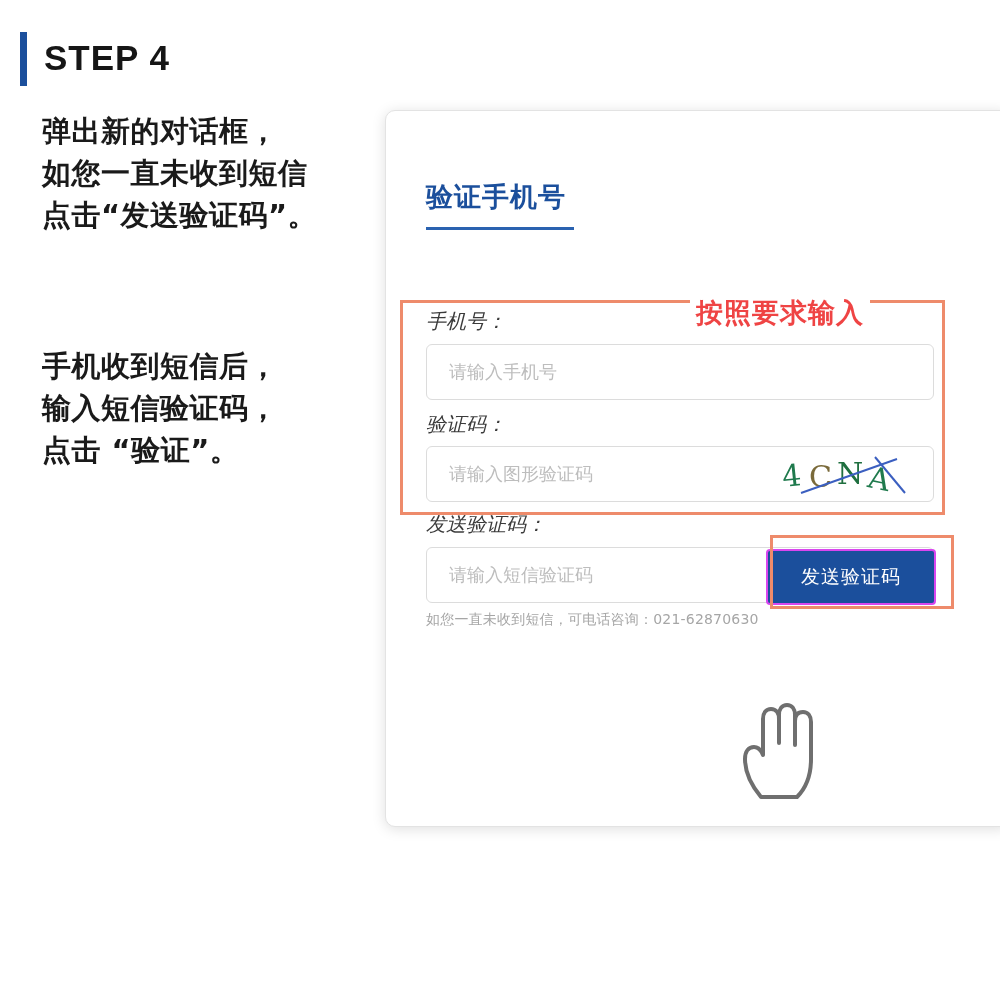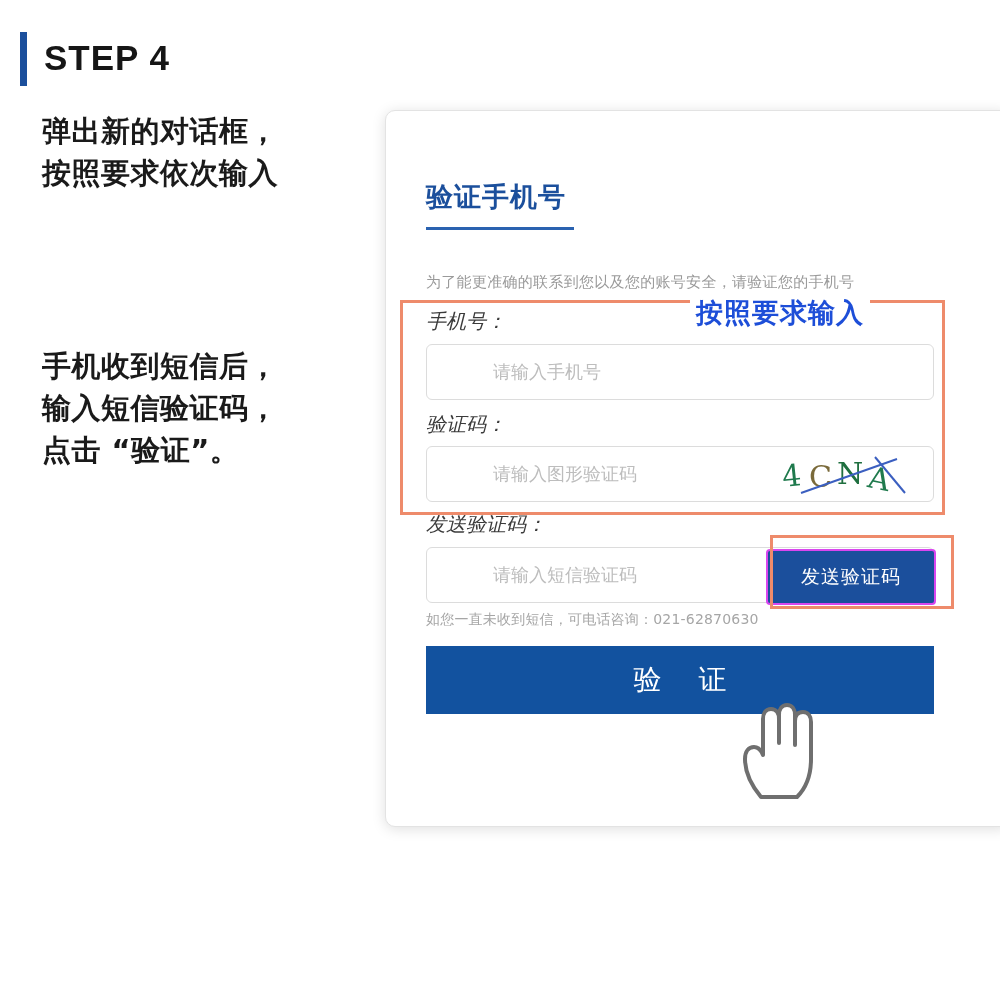--- a/index.html
+++ b/index.html
@@ -240,7 +240,7 @@
 
   <div class="instr-block instr-1">
     <div>弹出新的对话框，</div>
-    <div>按照要求依次输入</div>
+    <div>如您一直未收到短信</div>
   </div>
 
   <div class="instr-block instr-2">

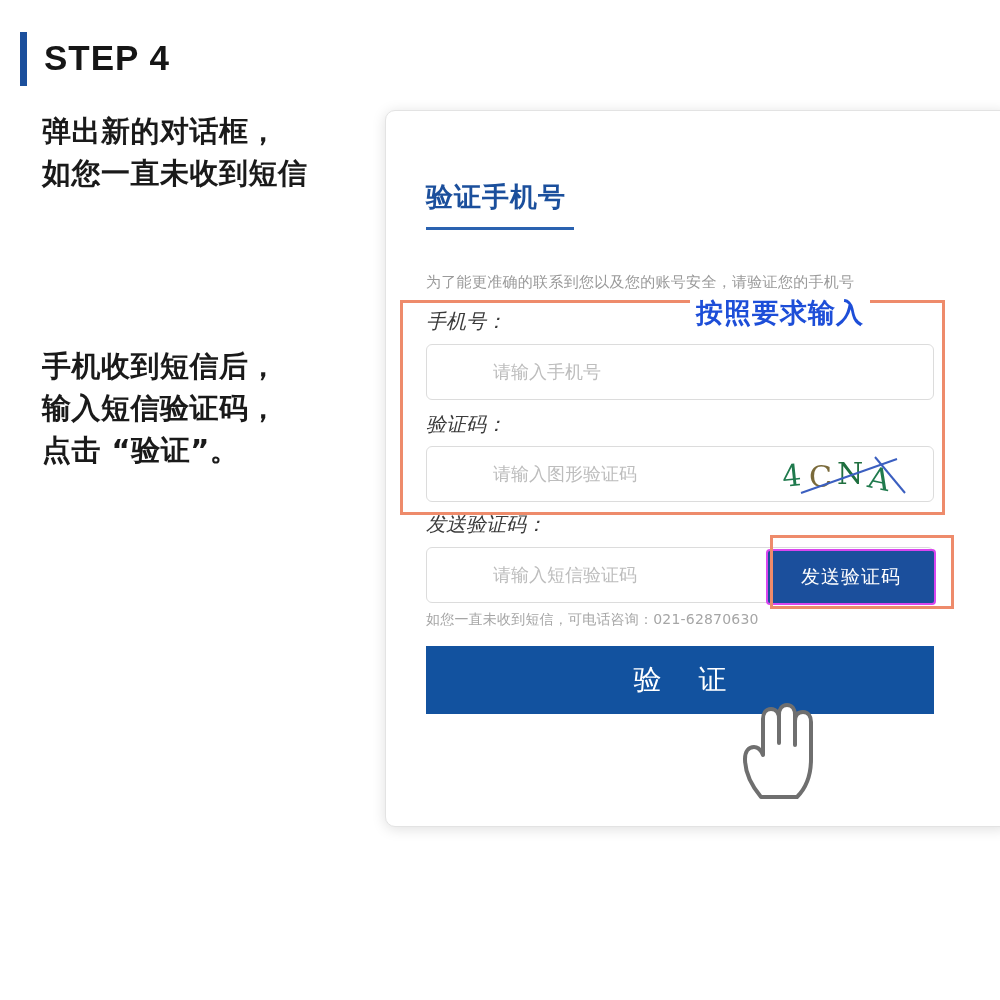--- a/index.html
+++ b/index.html
@@ -241,6 +241,7 @@
   <div class="instr-block instr-1">
     <div>弹出新的对话框，</div>
     <div>如您一直未收到短信</div>
+    <div>点击“发送验证码”。</div>
   </div>
 
   <div class="instr-block instr-2">

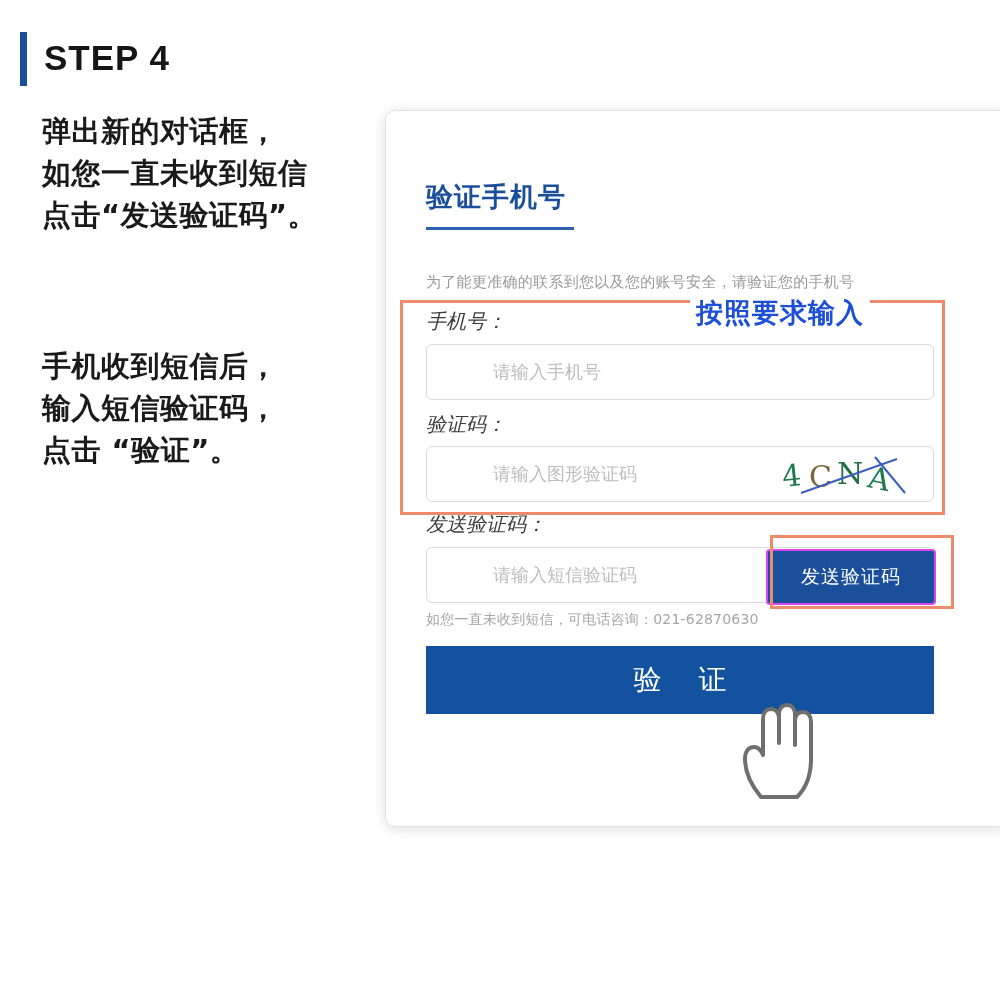--- a/index.html
+++ b/index.html
@@ -255,7 +255,6 @@
 
   <div class="card-title">验证手机号</div>
   <div class="card-title-rule"></div>
-  <div class="card-sub">为了能更准确的联系到您以及您的账号安全，请验证您的手机号</div>
 
   <div class="field-label label-phone">手机号：</div>
   <div class="input-box box-phone">

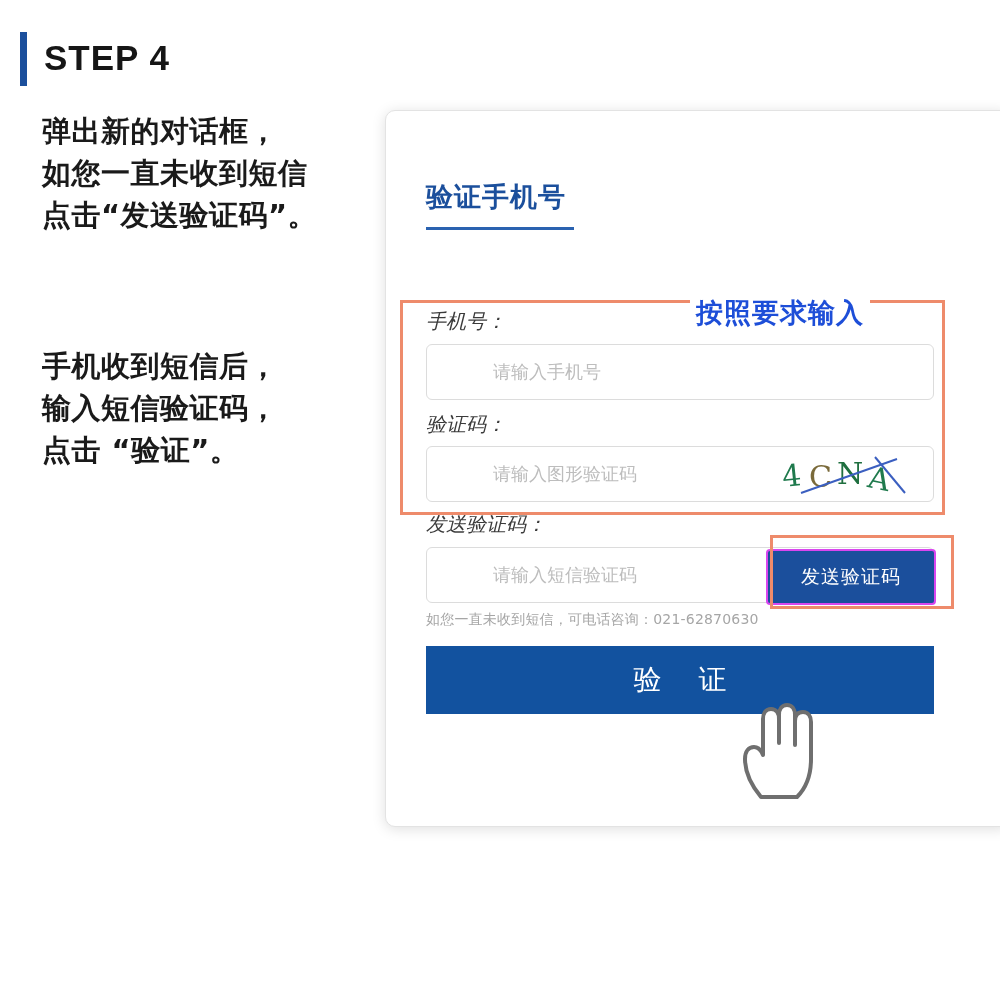--- a/index.html
+++ b/index.html
@@ -215,7 +215,7 @@
     top: 295px;
     font-size: 27px;
     font-weight: 700;
-    color: #1d4ed8;
+    color: #ef4444;
     letter-spacing: 1px;
     background: #ffffff;
     padding: 0 6px;

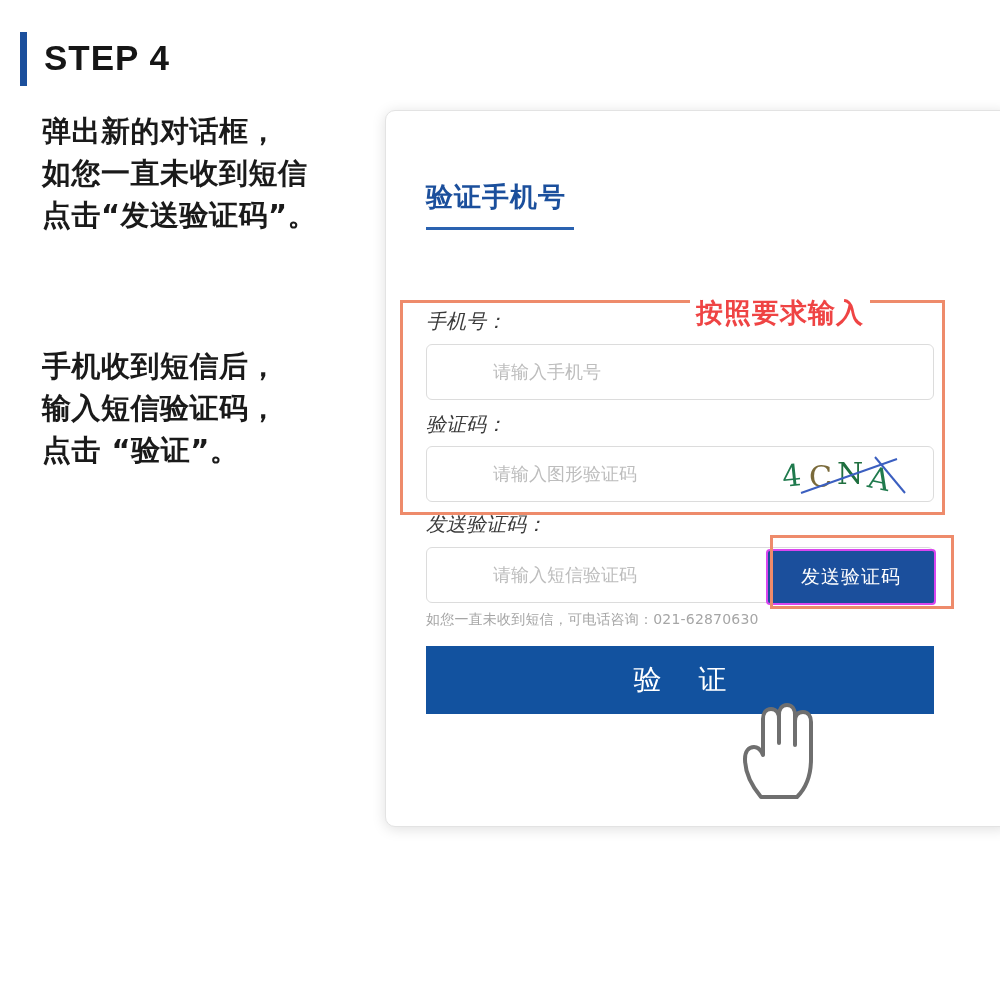--- a/index.html
+++ b/index.html
@@ -126,7 +126,6 @@
     font-size: 18px;
     color: #bdbdbd;
     font-family: "DejaVu Sans", "Liberation Sans", sans-serif;
-    margin-left: 44px;
   }
   .box-phone { top: 233px; }
   .box-captcha { top: 335px; }

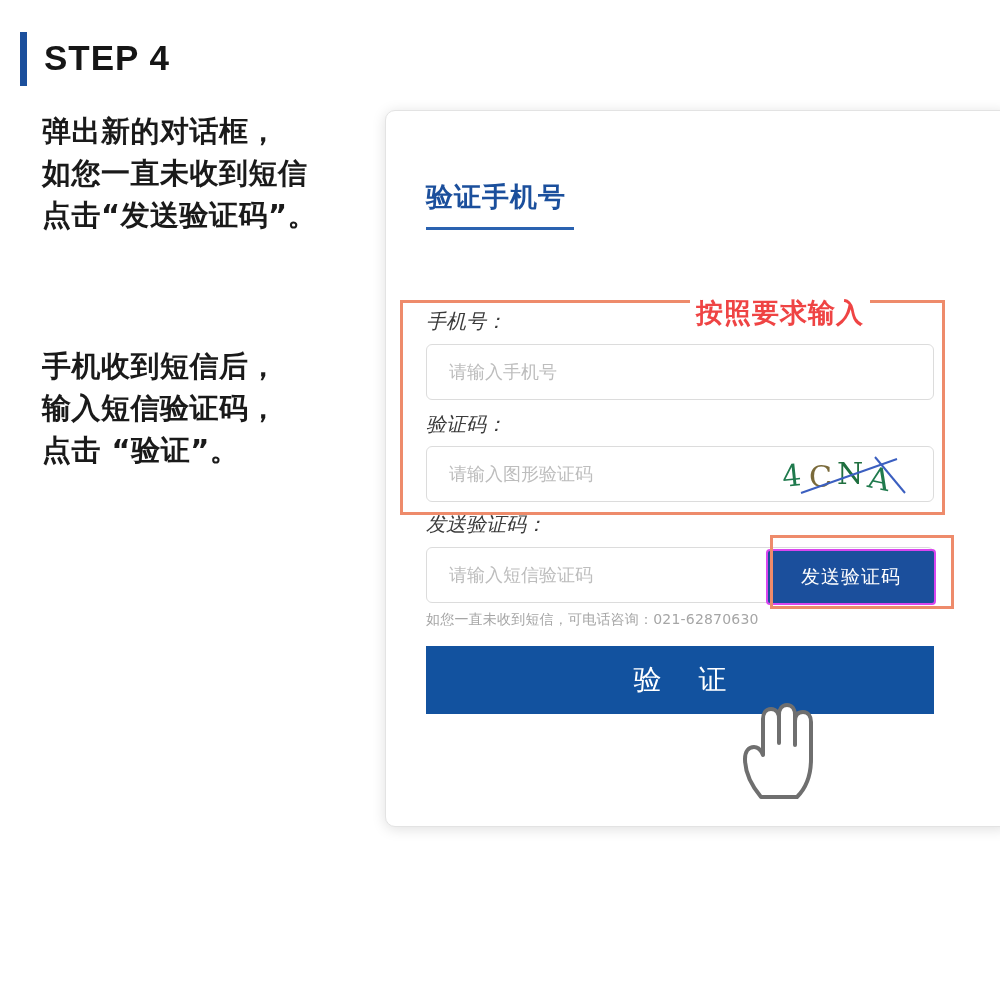--- a/index.html
+++ b/index.html
@@ -281,7 +281,6 @@
 
   <div class="hint-text">如您一直未收到短信，可电话咨询：021-62870630</div>
 
-  <div class="submit-btn">验 证</div>
 </div>
 
 <div class="anno-box anno-fields"></div>

